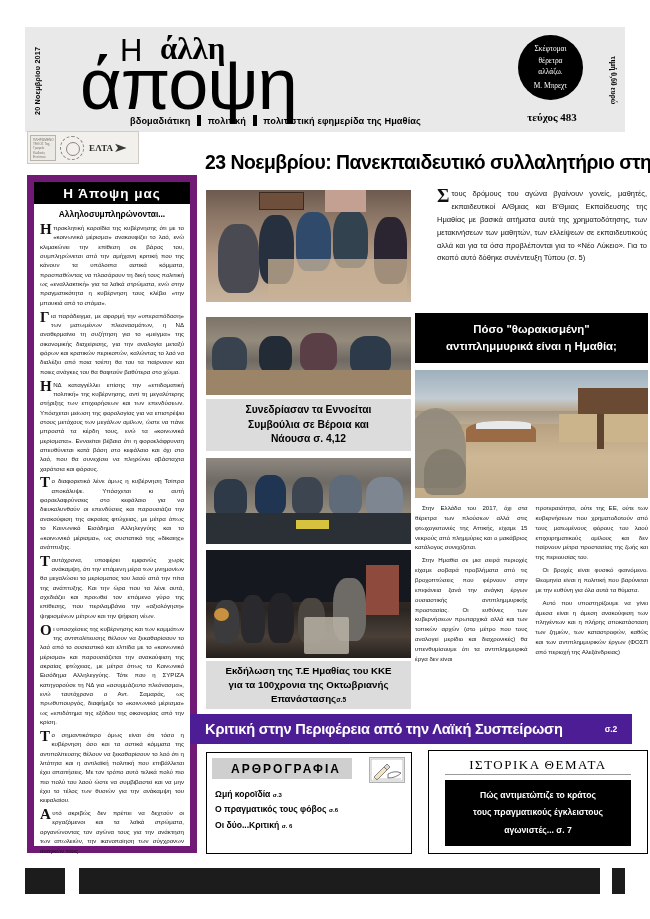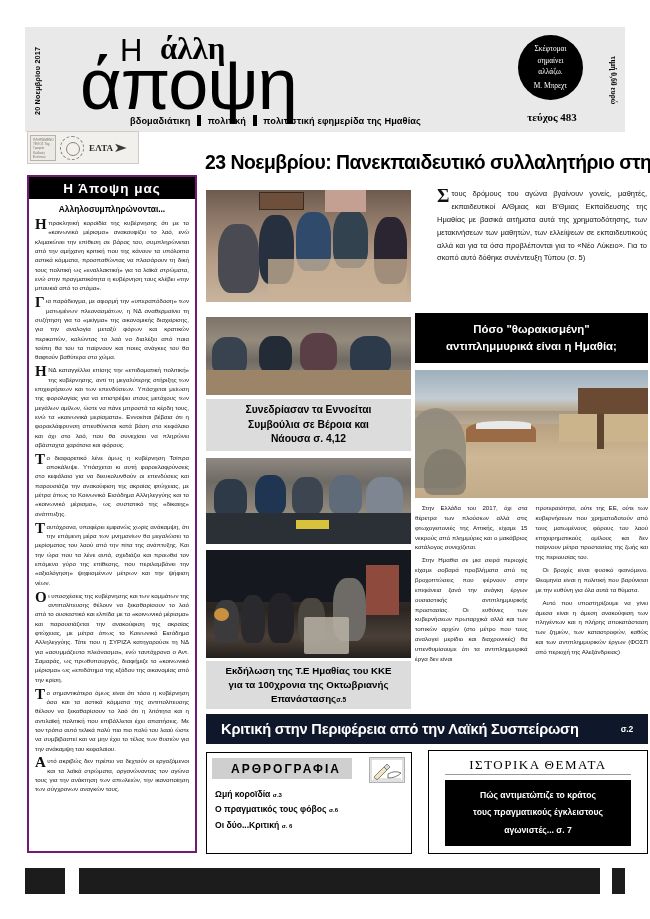--- a/index.html
+++ b/index.html
@@ -403,7 +403,7 @@
 
     <div class="brecht-circle">
       <span>Σκέφτομαι</span>
-      <span>σημαίνει</span>
+      <span>θέρετρα</span>
       <span>αλλάζω.</span>
       <span style="margin-top:3px;">Μ. Μπρεχτ</span>
     </div>

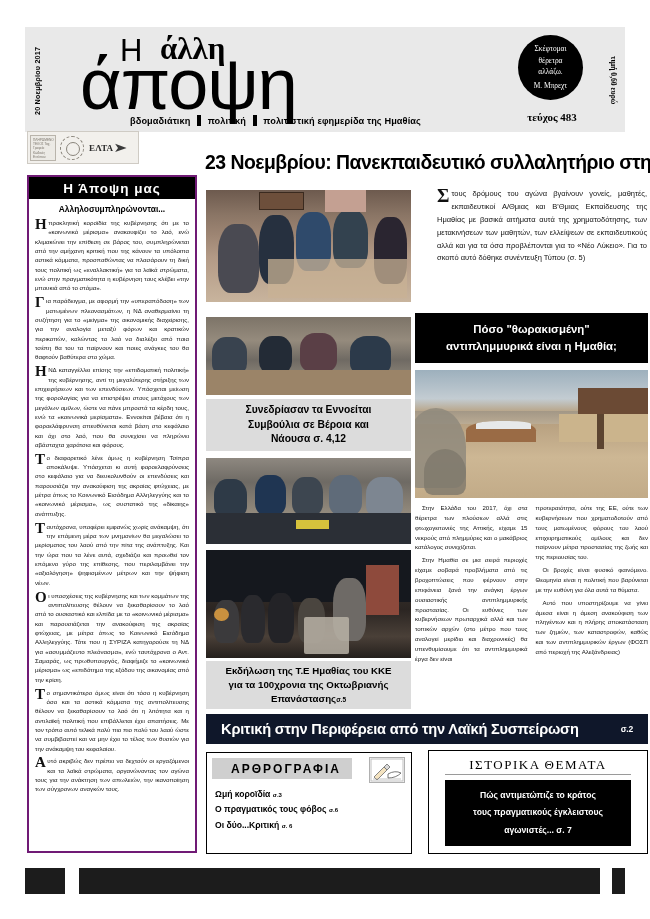--- a/index.html
+++ b/index.html
@@ -157,7 +157,7 @@
   .editorial {
     position: absolute; left: 27px; top: 175px;
     width: 170px; height: 678px;
-    border: 2px solid #701a75;
+    border: 7px solid #701a75;
     background: #fff;
   }
   .editorial-head {

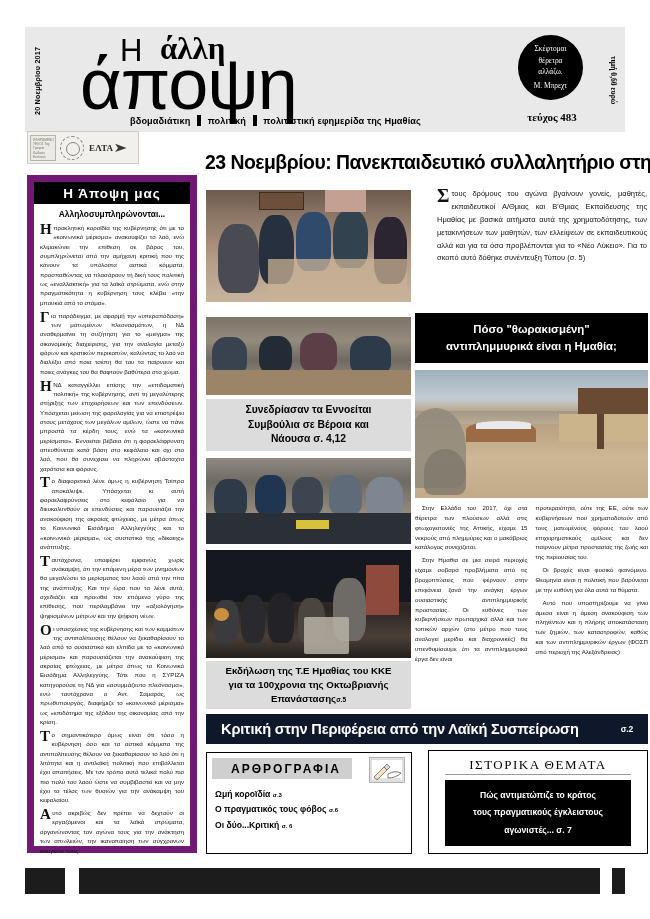--- a/index.html
+++ b/index.html
@@ -293,9 +293,9 @@
 
   
   .banner {
-    position: absolute; left: 206px; top: 714px;
+    position: absolute; left: 190px; top: 714px;
     width: 442px; height: 30px;
-    background: #0f172a; color: #fff;
+    background: #4c1d95; color: #fff;
     display: flex; align-items: center; justify-content: center;
     font-size: 14.6px; font-weight: bold;
     font-family: "Liberation Sans", sans-serif;

